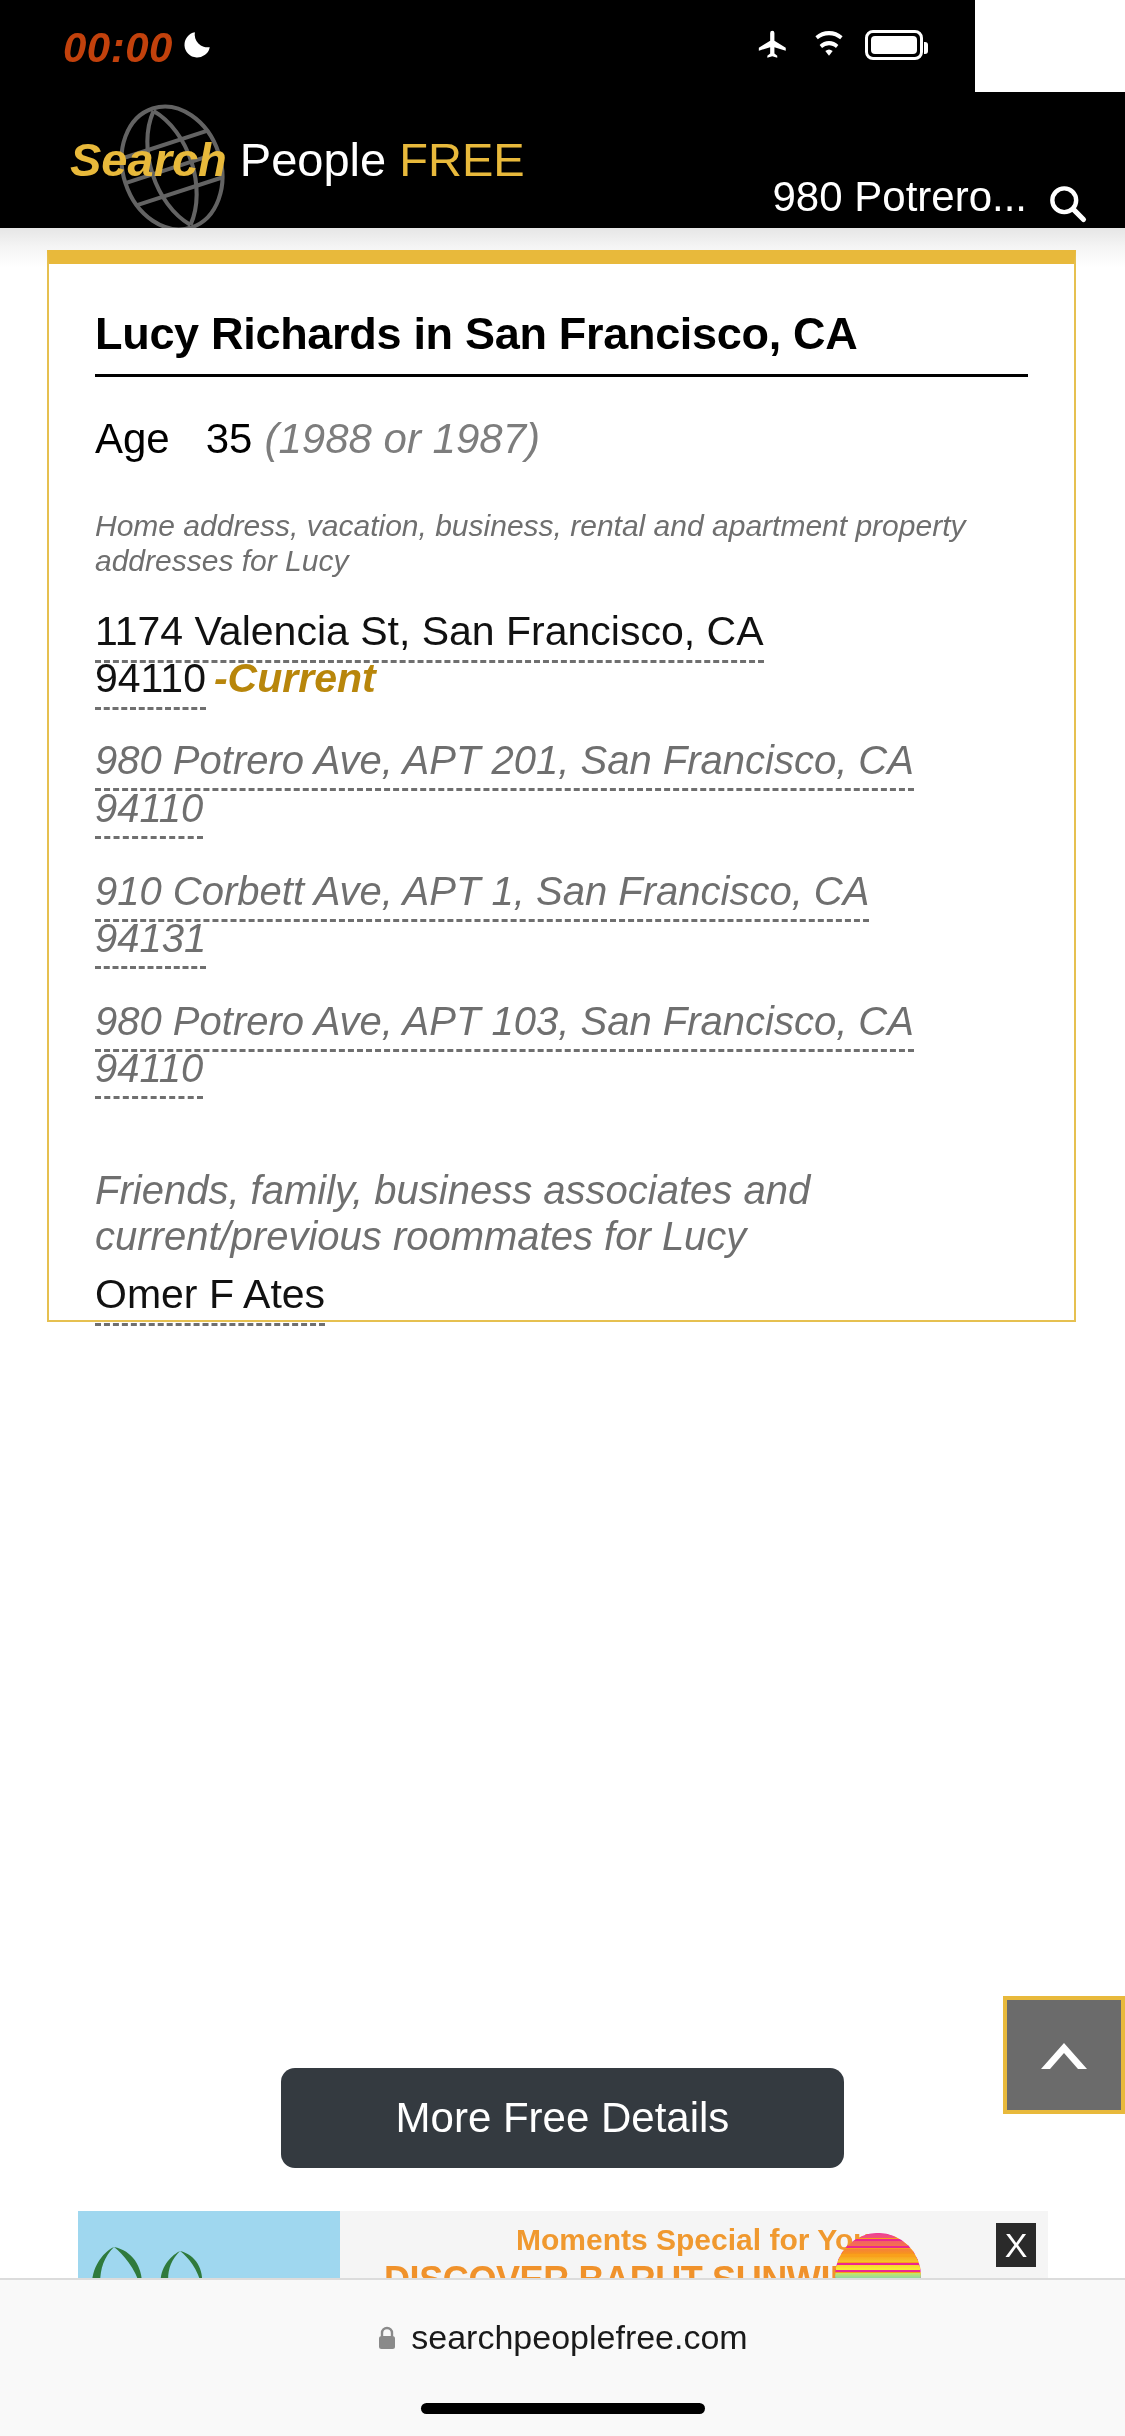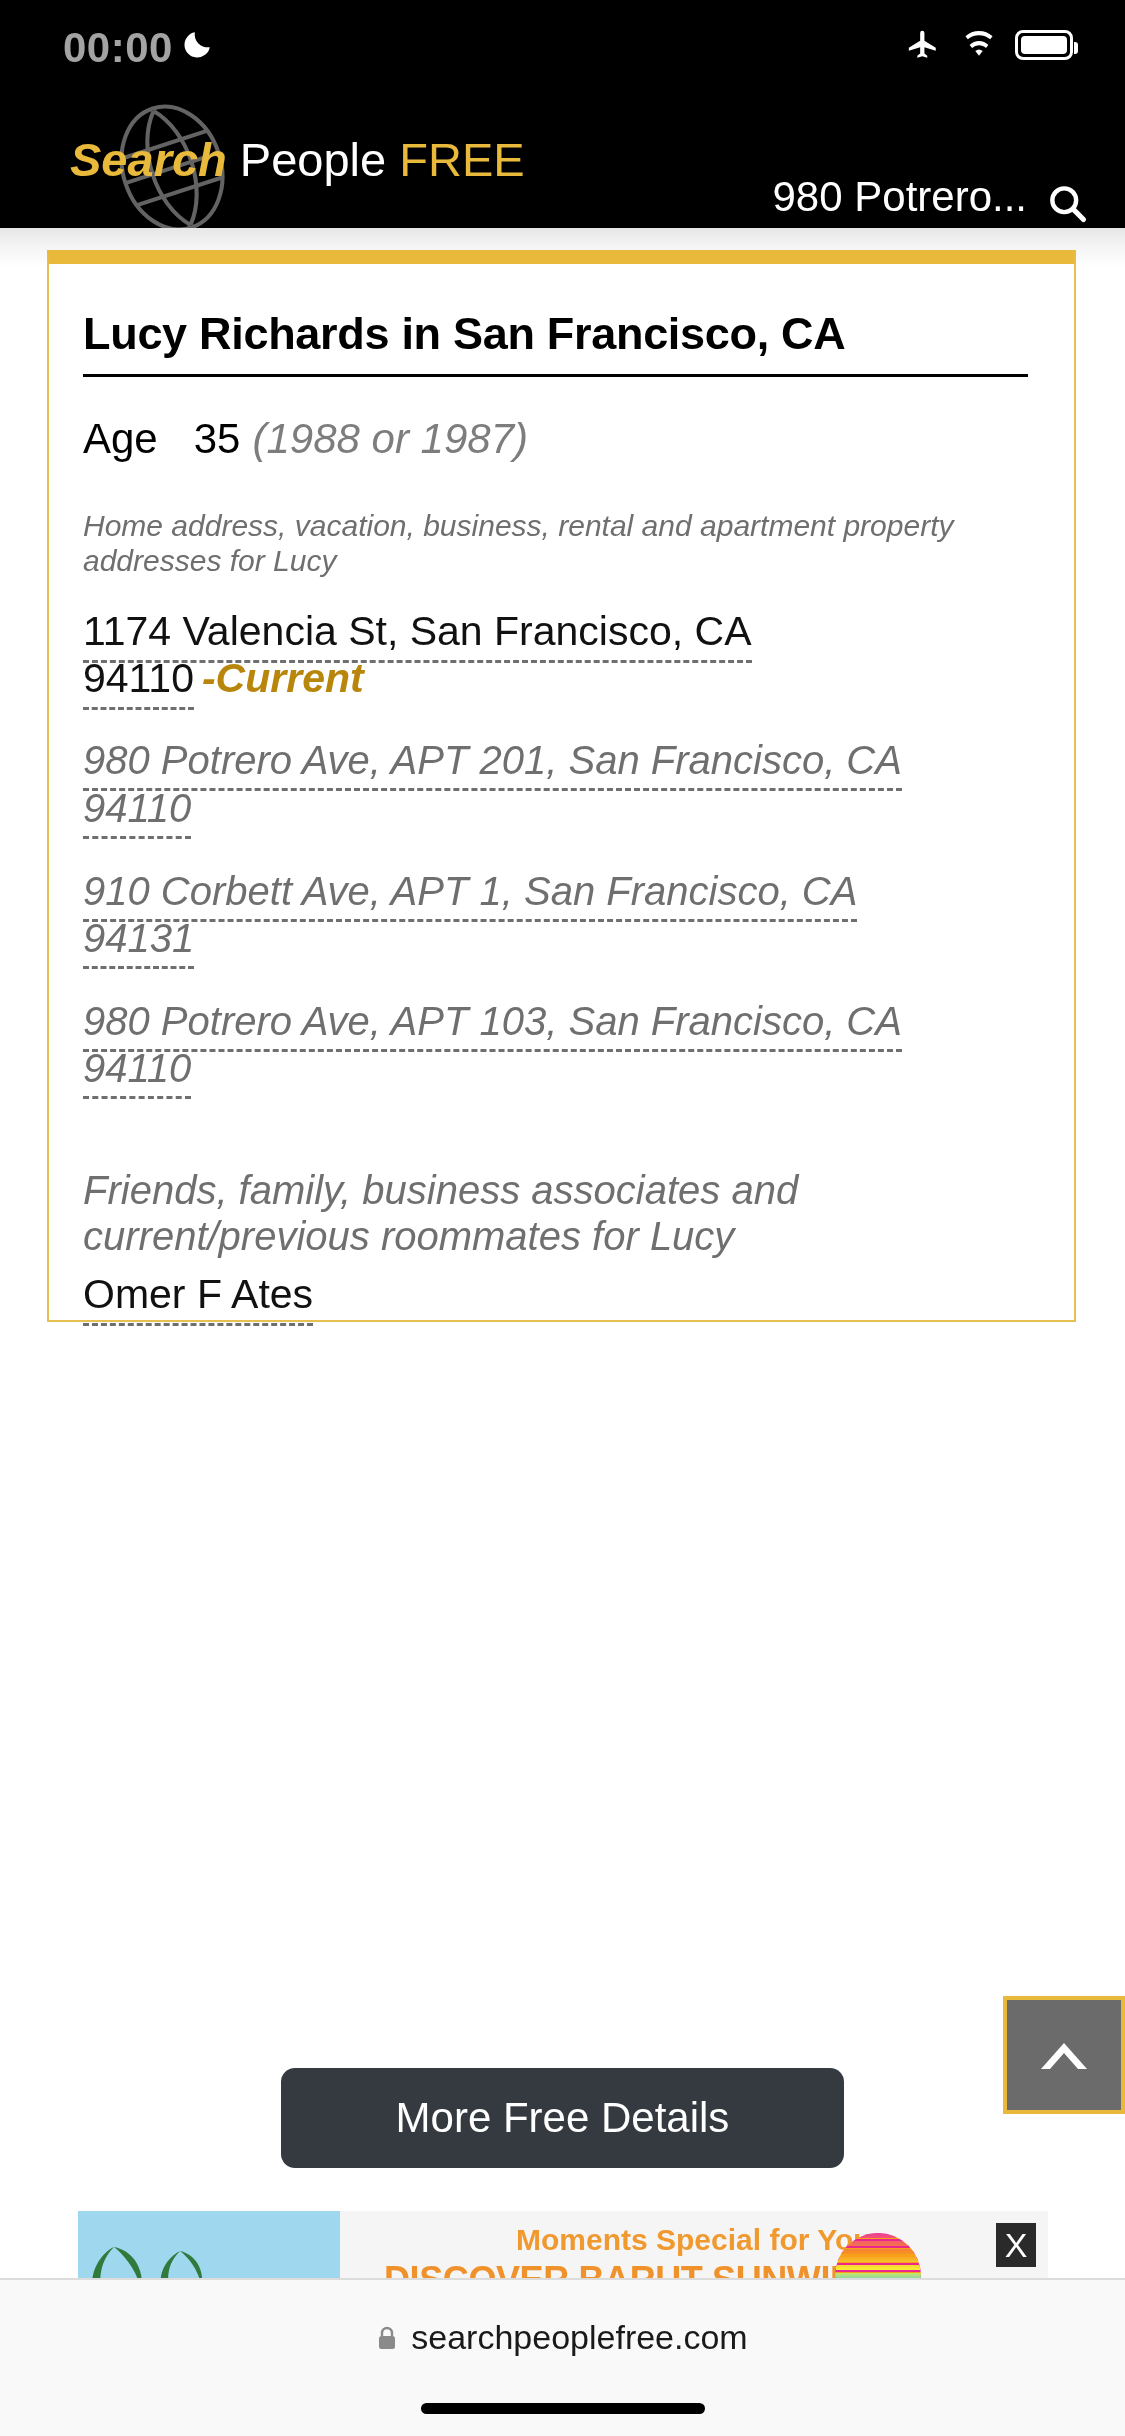--- a/index.html
+++ b/index.html
@@ -13,8 +13,8 @@
 
   
   .statusbar {
-    position: absolute; top: 0; left: 0; width: 1125px; height: 92px;
-    background: #000; color: #a3a3a3;
+    position: absolute; top: 0; left: 0; width: 975px; height: 92px;
+    background: #000; color: #c2410c; font-style: italic;
   }
   .sb-time {
     position: absolute; left: 63px; top: 24px;

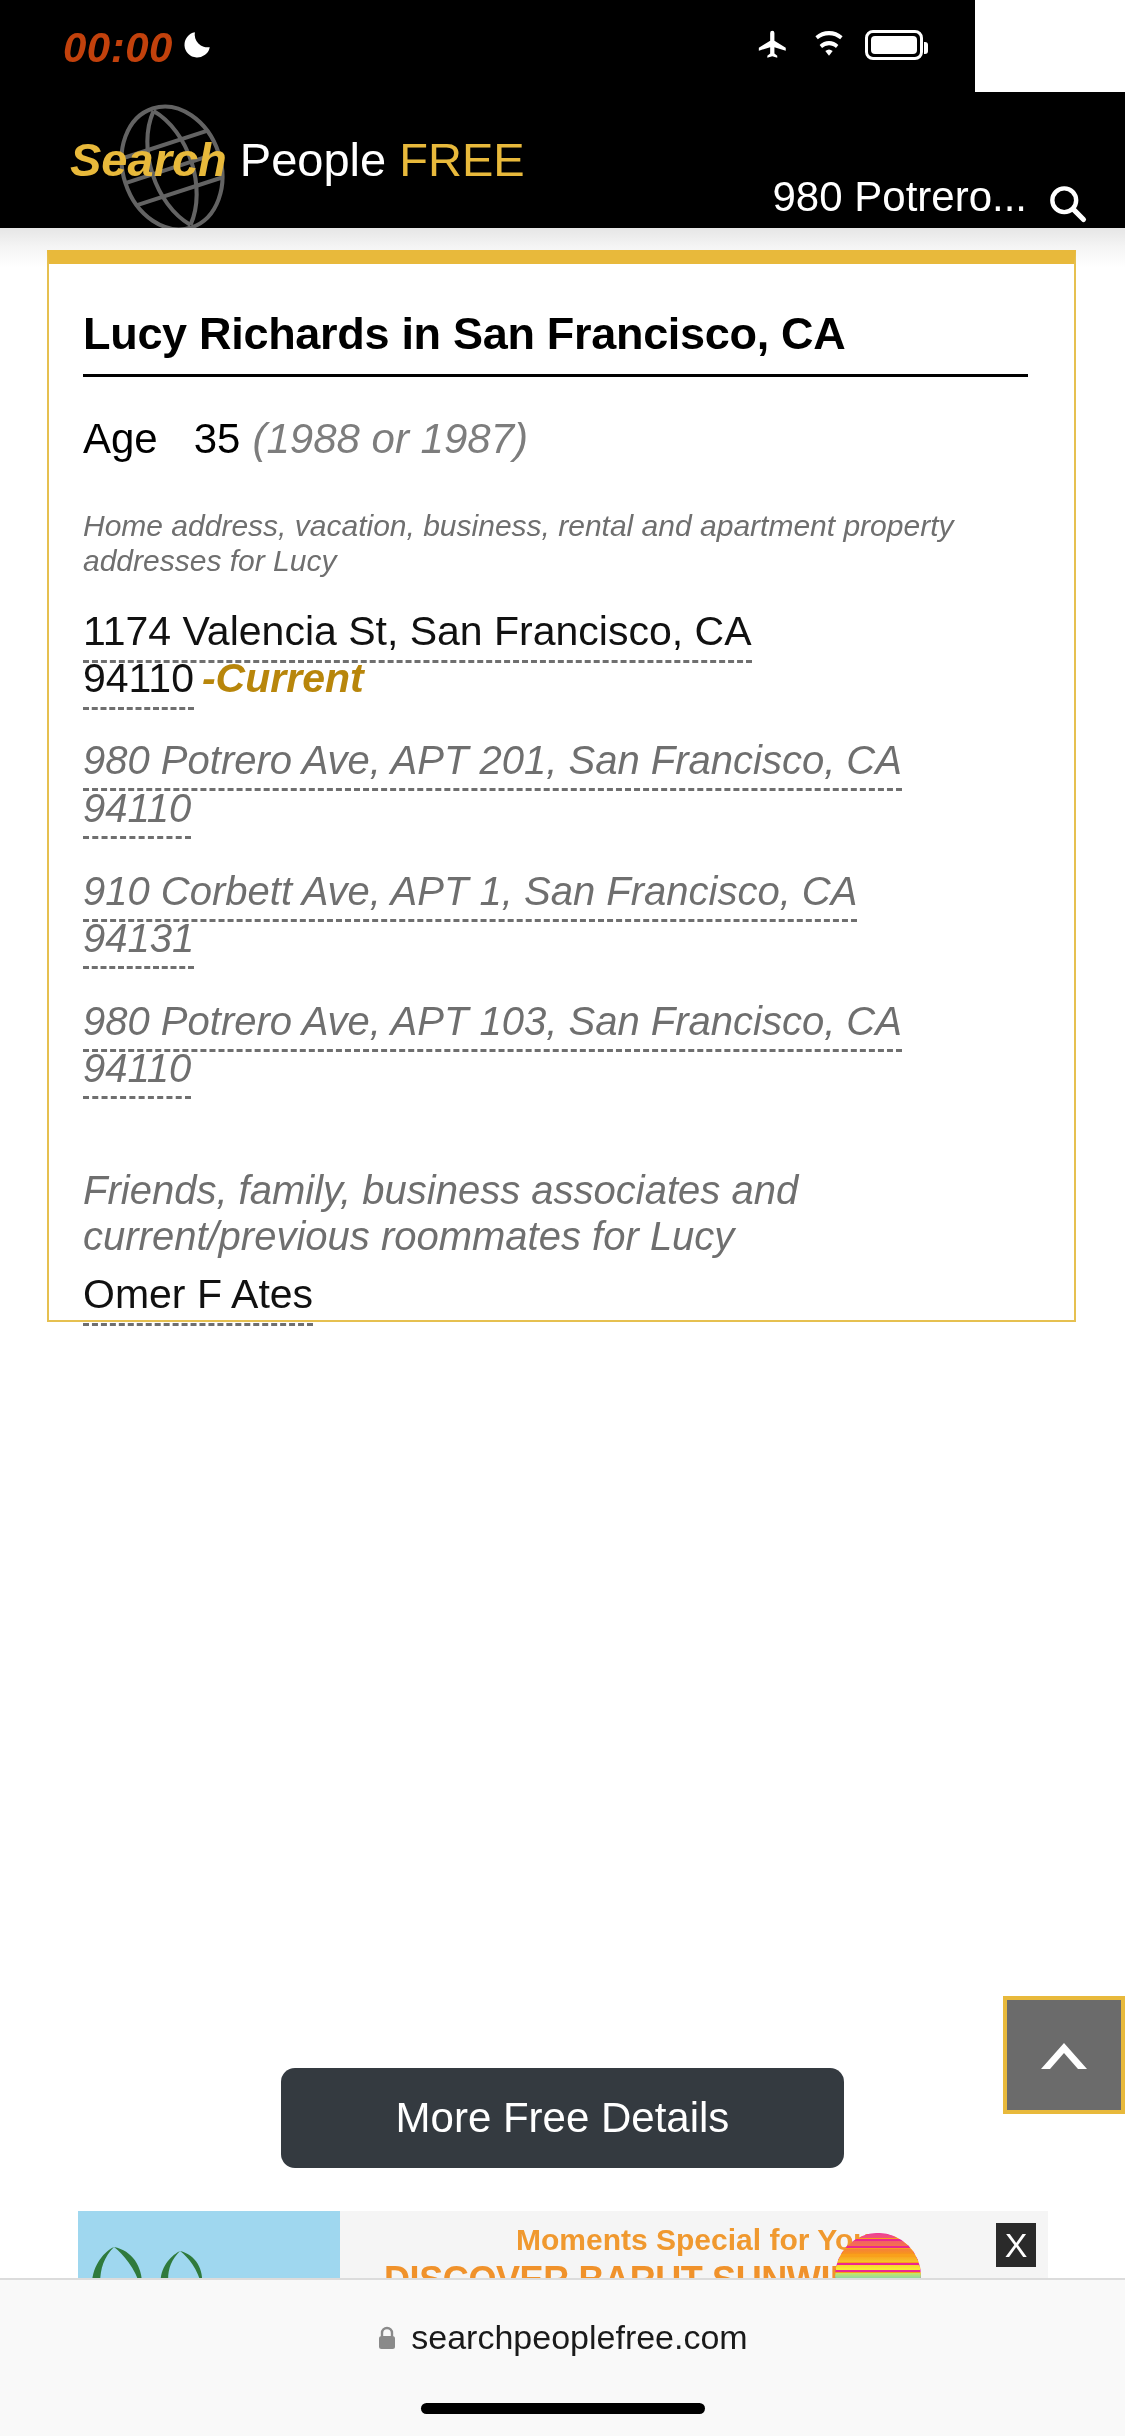--- a/index.html
+++ b/index.html
@@ -68,7 +68,7 @@
     border-top: 14px solid #e8b93b;
     min-height: 1072px;
   }
-  .card-inner { padding: 44px 46px 0 34px; }
+  .card-inner { padding: 44px 46px 0 46px; }
 
   h1.person-title {
     font-size: 45px; font-weight: 700; color:#000;

